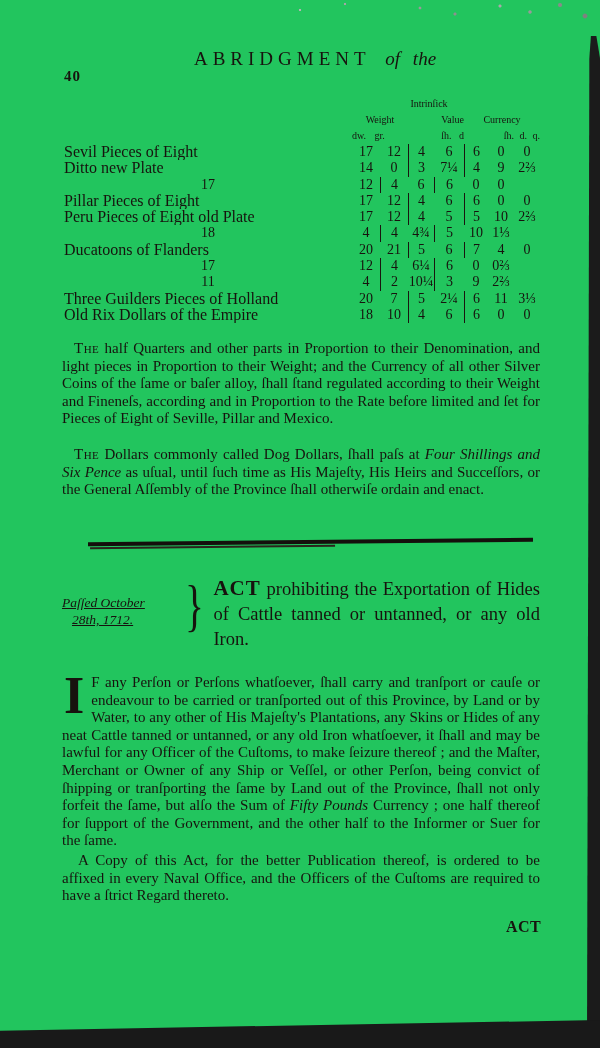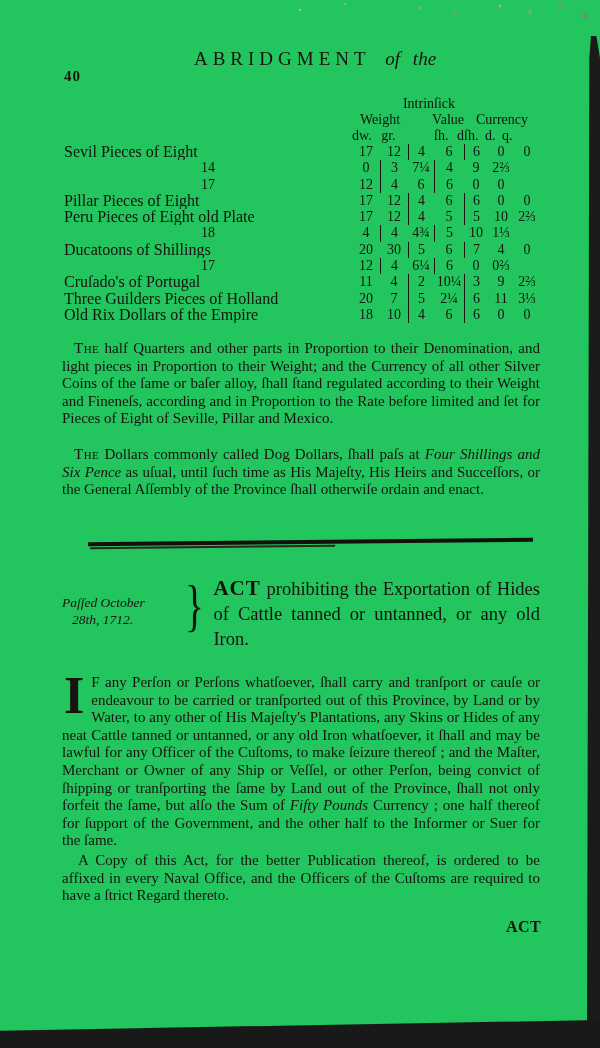--- a/index.html
+++ b/index.html
@@ -40,7 +40,7 @@
   
   .coin-table { position:absolute; top:96px; left:64px; width:476px; }
   .grid-row { display:grid; grid-template-columns:288px 28px 28px 26px 30px 24px 26px 26px; line-height:16.3px; }
-  .head-row { font-size:14px; line-height:16px; }
+  .head-row { font-size:10px; line-height:16px; }
   .int-label { grid-column:4/6; text-align:center; margin-left:-14px; white-space:nowrap; }
   .h-weight { grid-column:2/4; text-align:center; }
   .h-value { grid-column:4/6; text-align:right; }

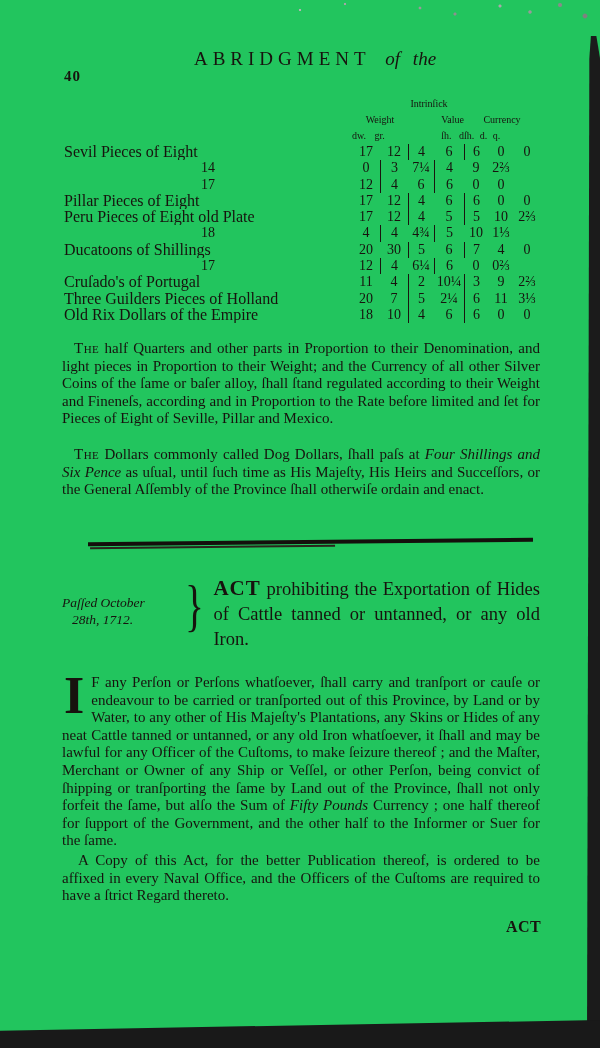--- a/index.html
+++ b/index.html
@@ -47,7 +47,7 @@
   .h-currency { grid-column:6/9; text-align:center; }
   .u-weight { grid-column:2/4; text-align:left; word-spacing:6px; }
   .u-value { grid-column:4/6; text-align:right; word-spacing:5px; }
-  .u-currency { grid-column:6/9; text-align:left; word-spacing:3px; }
+  .u-currency { grid-column:6/9; text-align:right; word-spacing:3px; }
   .trow { font-size:14px; }
   .tname { font-size:16px; white-space:nowrap; overflow:hidden; }
   .num { text-align:center; }

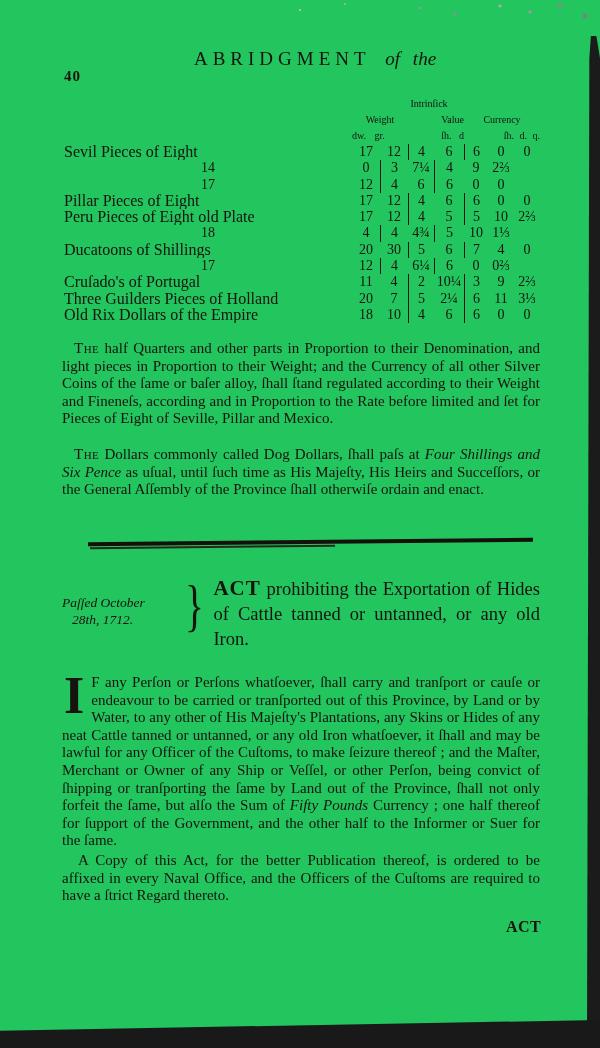--- a/index.html
+++ b/index.html
@@ -114,6 +114,7 @@
     </div>
 
     <div class="grid-row trow">
+      <span class="tname">Ditto new Plate</span>
       <span class="num">14</span>
       <span class="num">0</span>
       <span class="num bl">3</span>

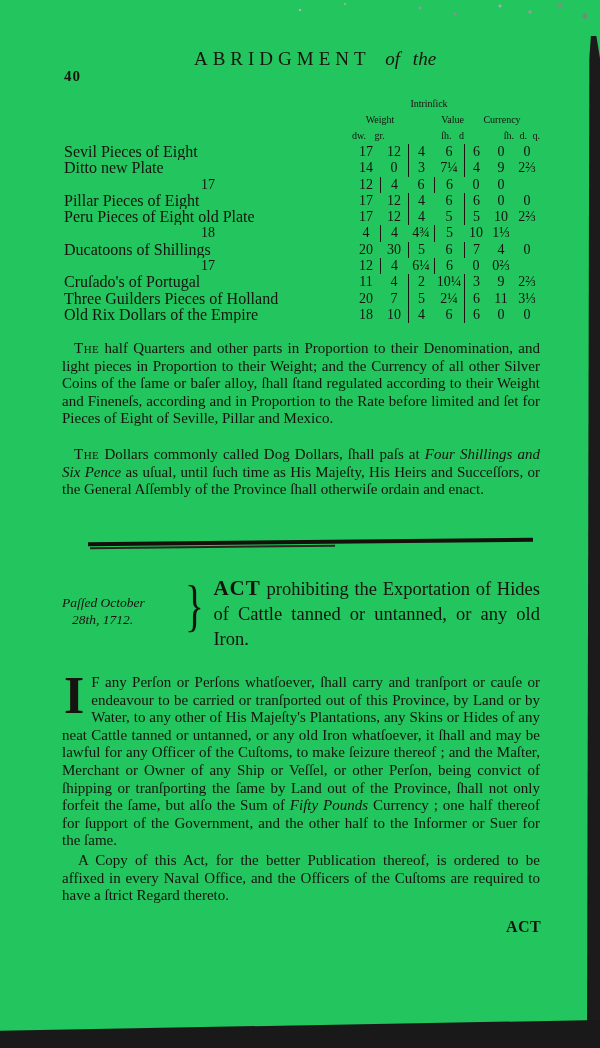--- a/index.html
+++ b/index.html
@@ -167,7 +167,7 @@
     </div>
 
     <div class="grid-row trow">
-      <span class="tname">Ducatoons of Shillings</span>
+      <span class="tname">Ducatoons of Flanders</span>
       <span class="num">20</span>
       <span class="num">30</span>
       <span class="num bl">5</span>

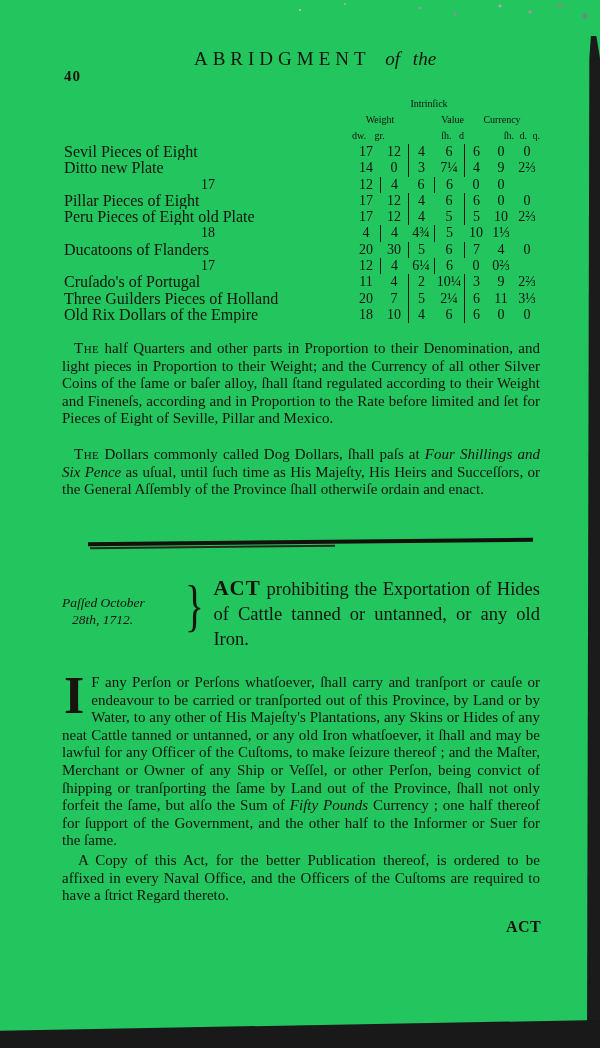--- a/index.html
+++ b/index.html
@@ -169,7 +169,7 @@
     <div class="grid-row trow">
       <span class="tname">Ducatoons of Flanders</span>
       <span class="num">20</span>
-      <span class="num">30</span>
+      <span class="num">21</span>
       <span class="num bl">5</span>
       <span class="num">6</span>
       <span class="num bl">7</span>

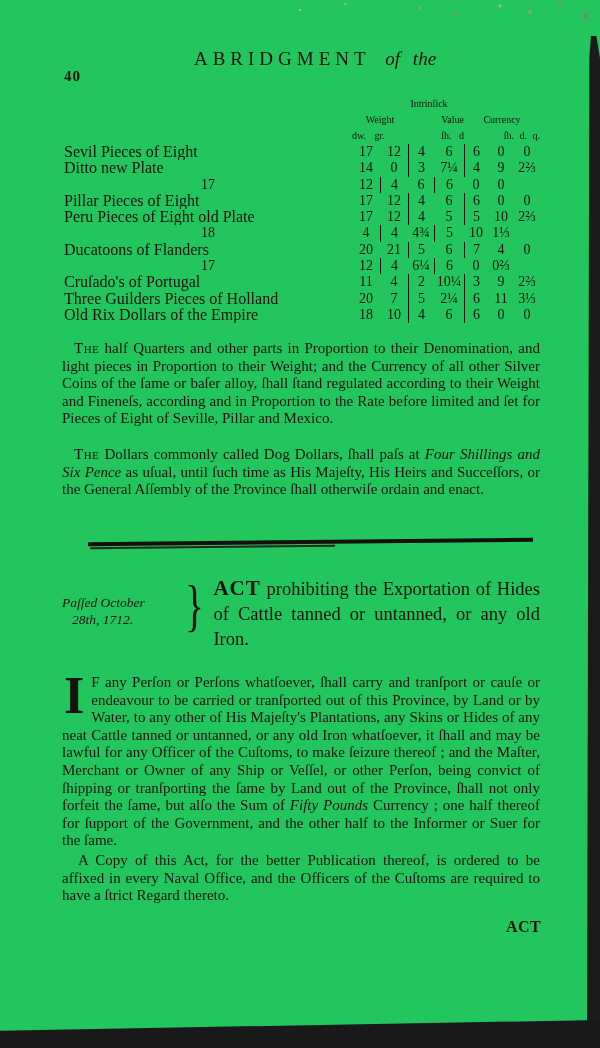--- a/index.html
+++ b/index.html
@@ -188,7 +188,6 @@
     </div>
 
     <div class="grid-row trow">
-      <span class="tname">Cruſado's of Portugal</span>
       <span class="num">11</span>
       <span class="num">4</span>
       <span class="num bl">2</span>

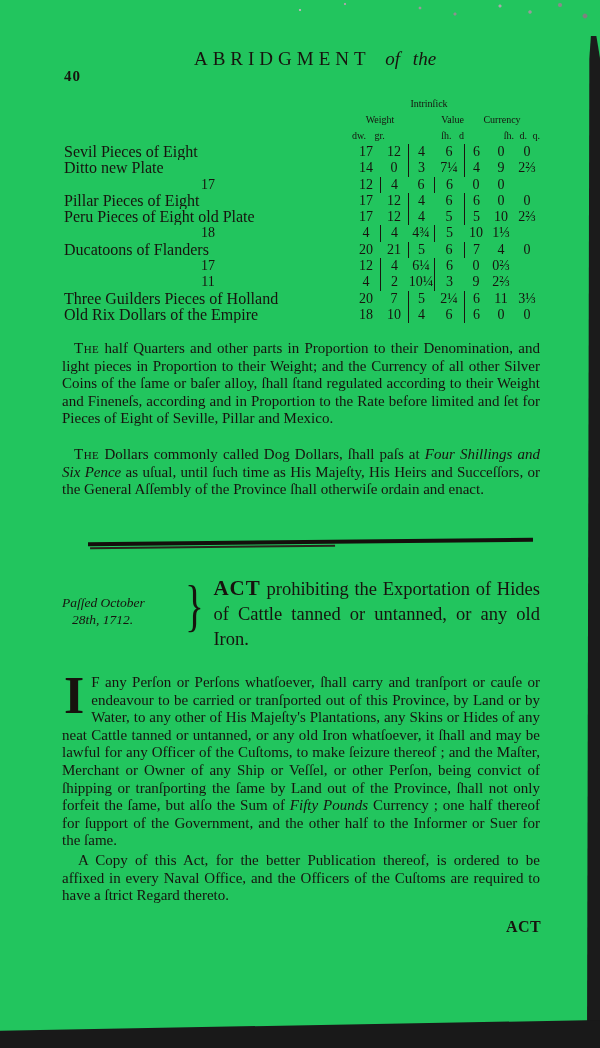--- a/index.html
+++ b/index.html
@@ -62,7 +62,7 @@
   .section-rule::after { content:""; position:absolute; top:5px; left:2px; width:55%; height:1.5px; background:#2a241c; }
   
   .act-head { position:absolute; top:576px; left:62px; width:478px; display:flex; align-items:flex-start; }
-  .margin-note { width:122px; margin-top:18px; font-style:italic; font-size:13.5px; line-height:17px; }
+  .margin-note { width:122px; margin-top:18px; font-style:italic; font-size:13.5px; line-height:17px;text-decoration:underline; }
   .margin-note .l2 { padding-left:10px; }
   .brace { font-size:56px; line-height:52px; margin-top:4px; transform:scaleX(.7); font-weight:400; }
   .act-title { width:336px; margin-left:6px; font-size:18.5px; line-height:25px; text-align:justify; }

